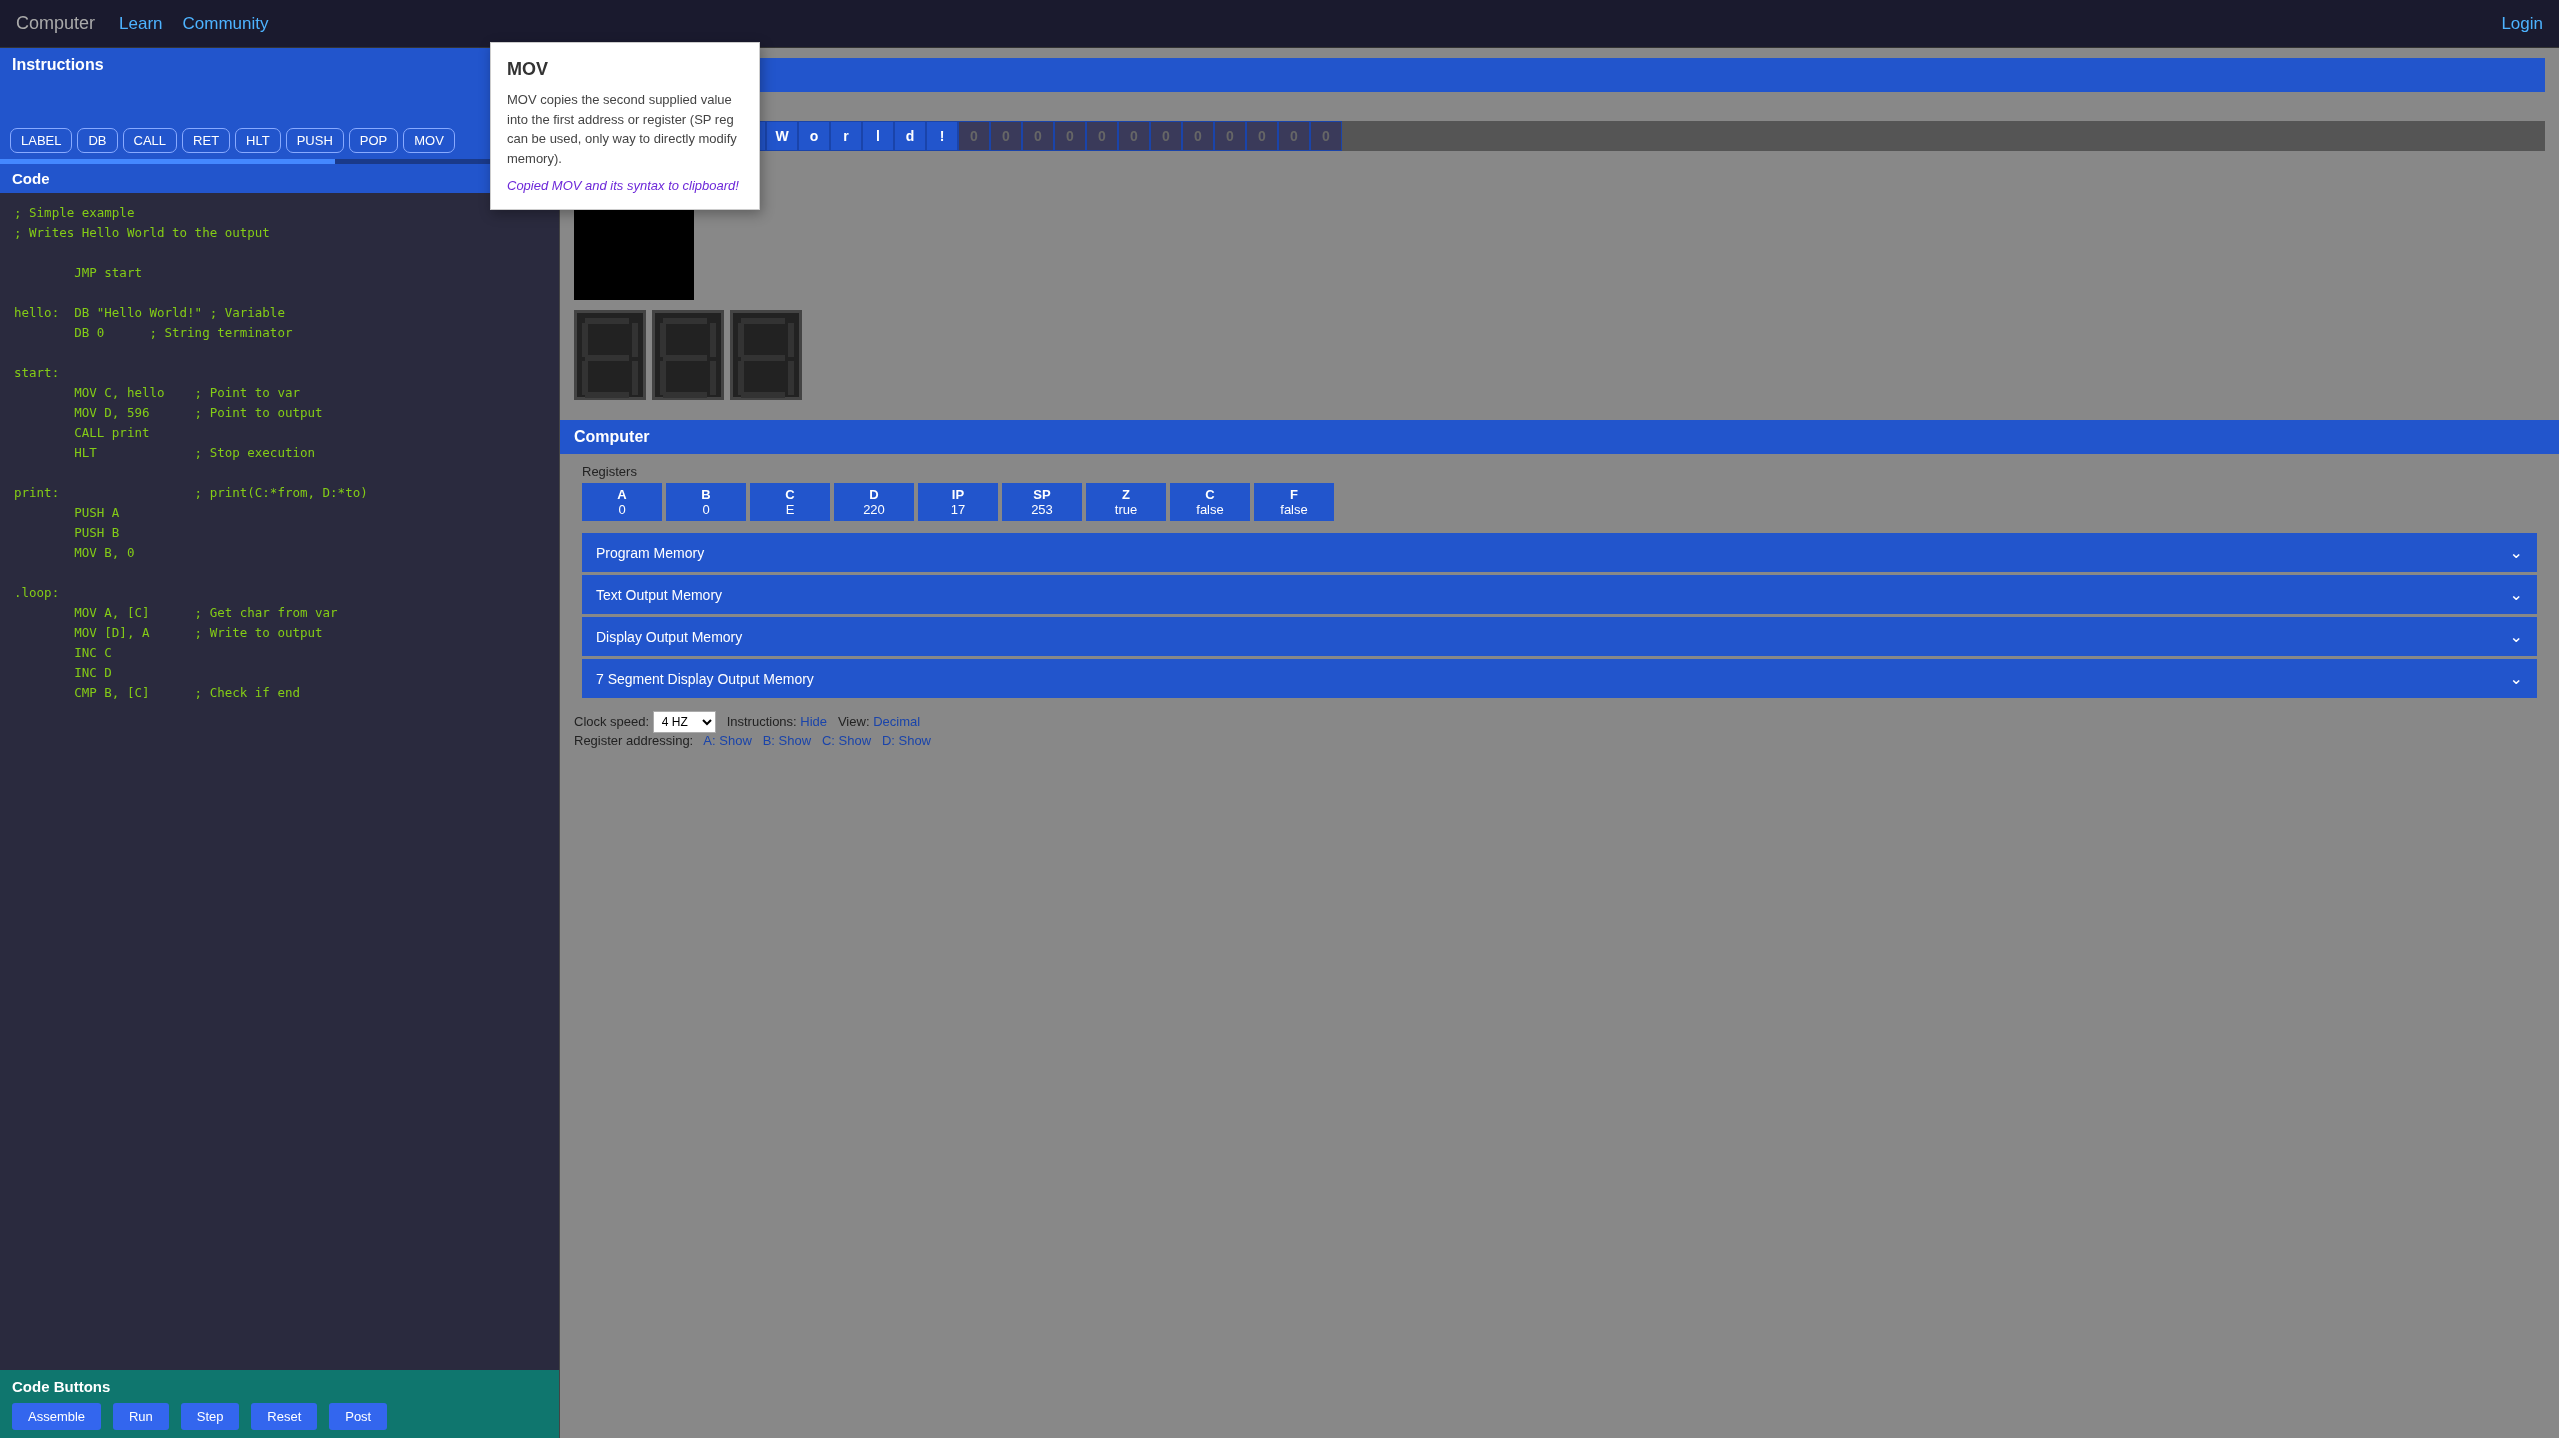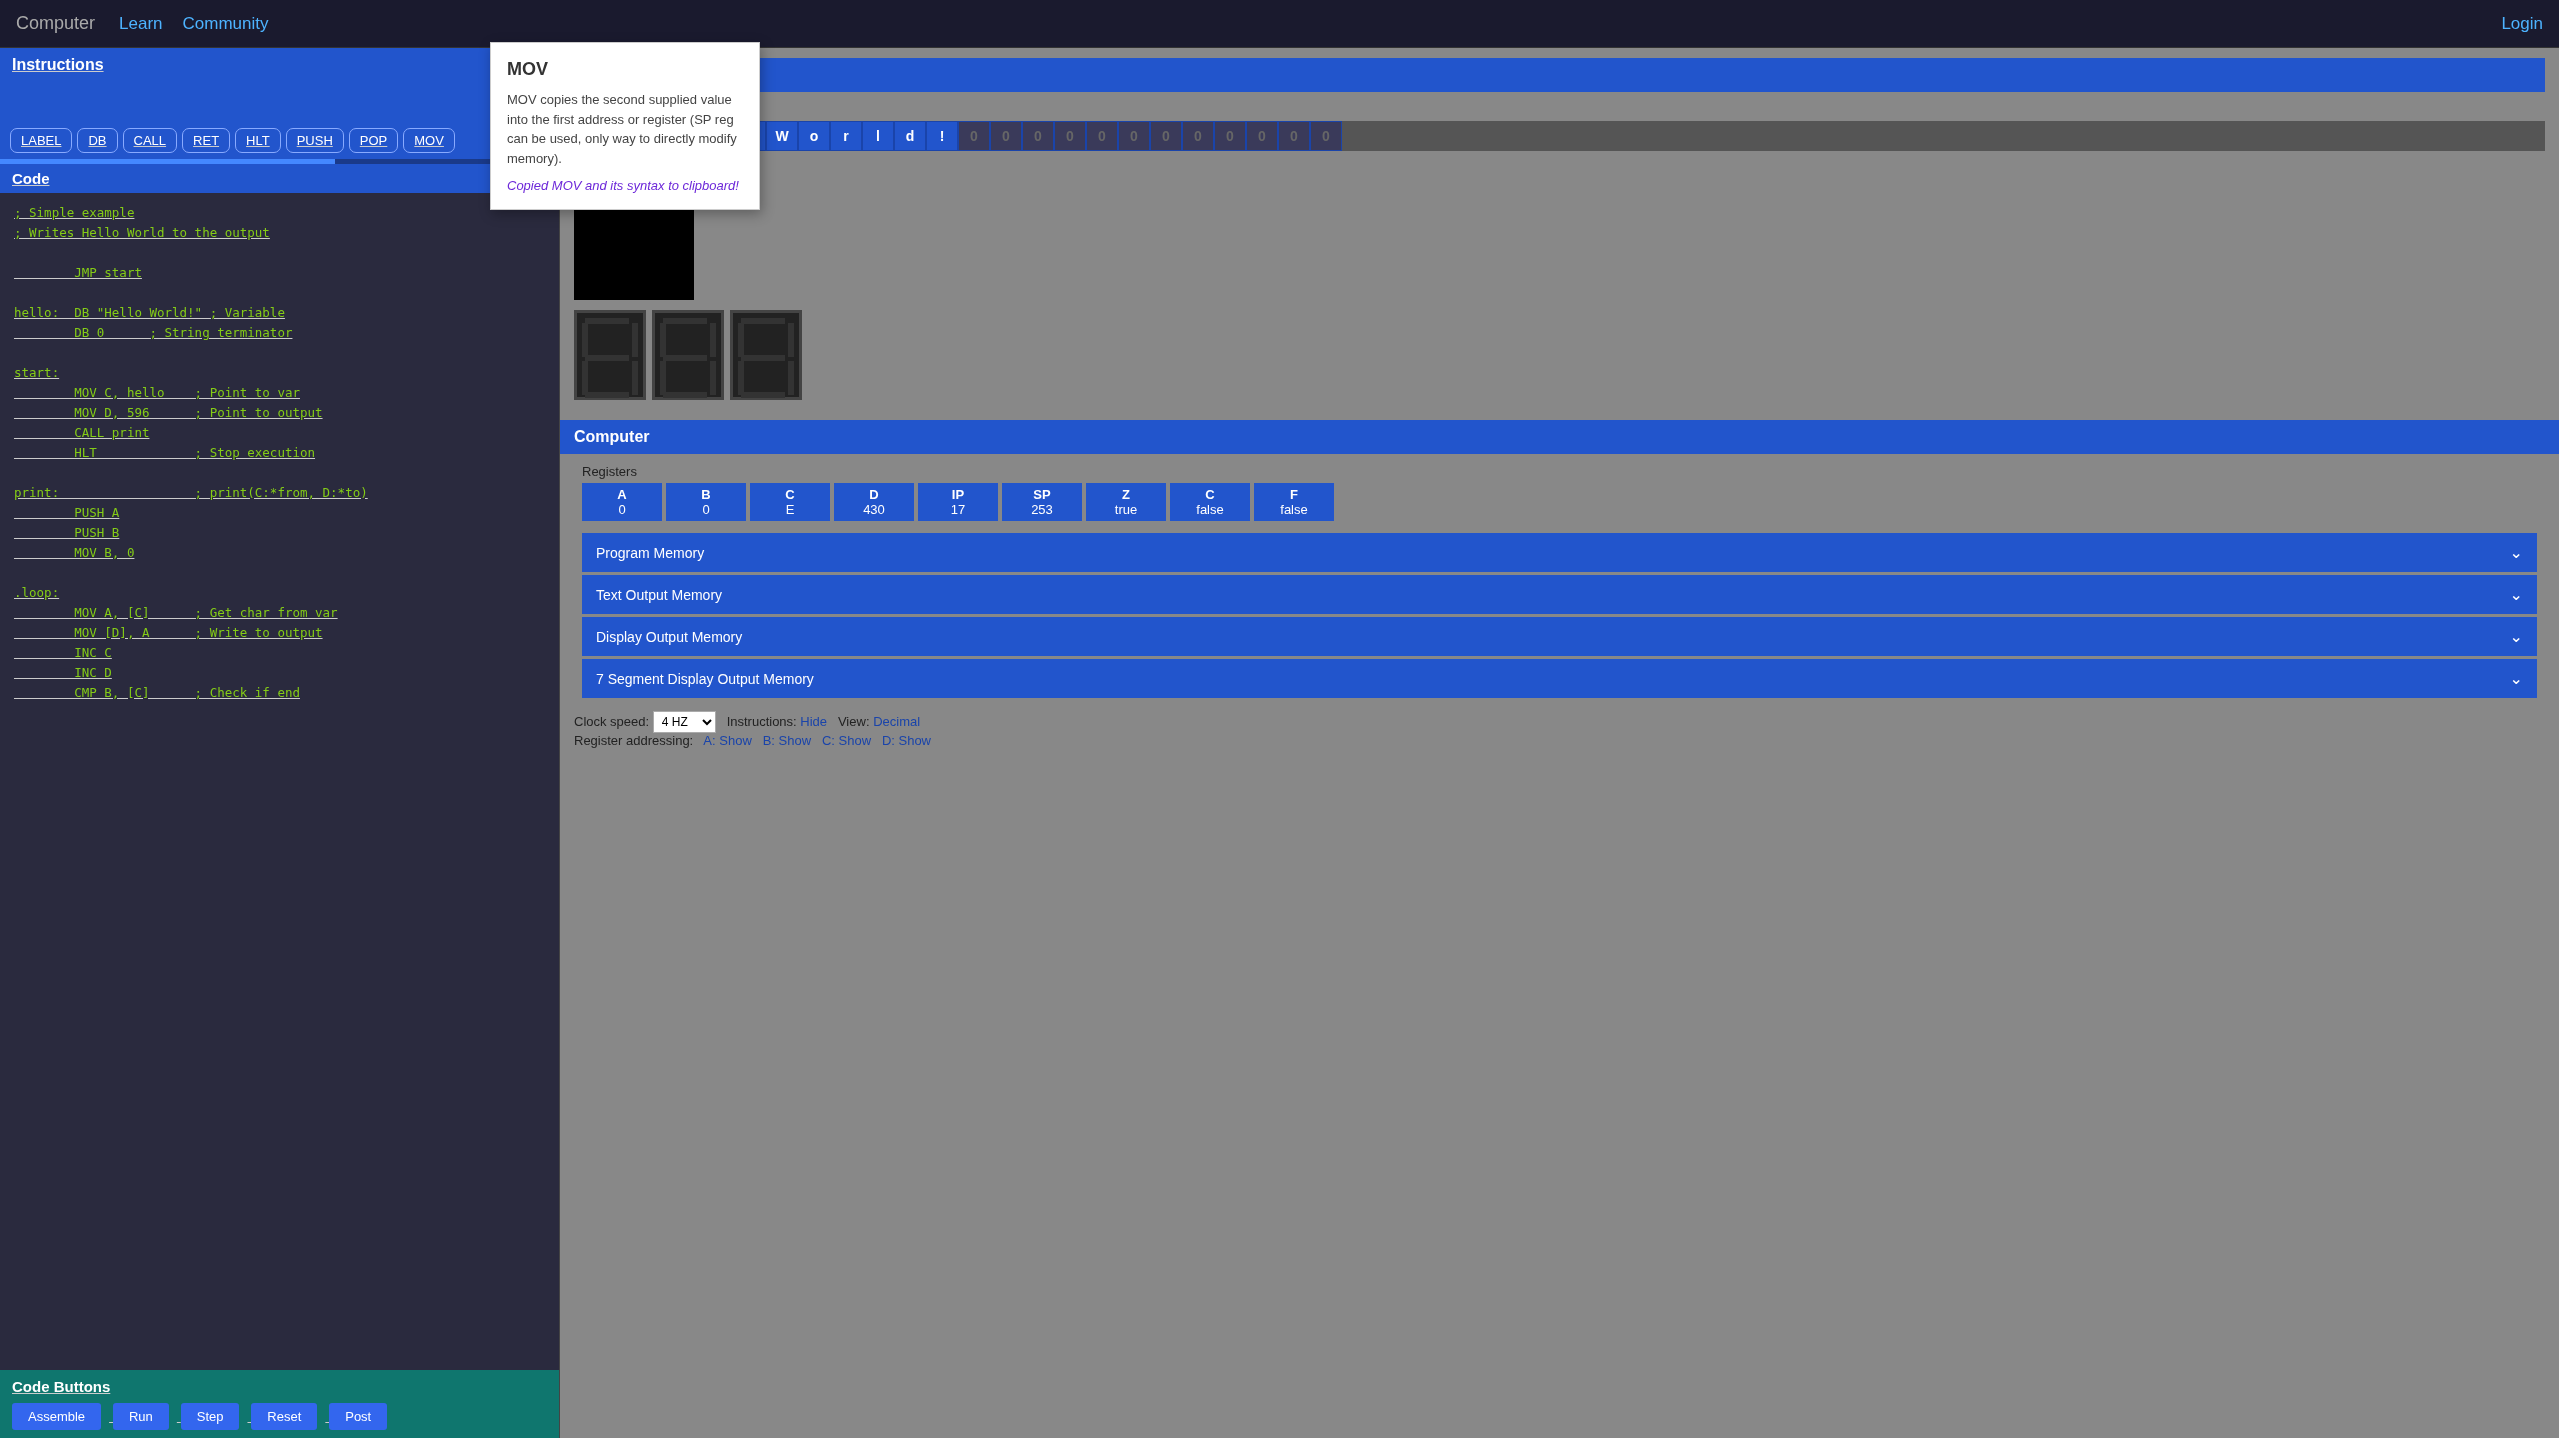--- a/index.html
+++ b/index.html
@@ -53,7 +53,6 @@
       background: #2a2a3e;
       border-right: 1px solid #444;
       flex-shrink: 0;
-      text-decoration: underline;
     }
 
     

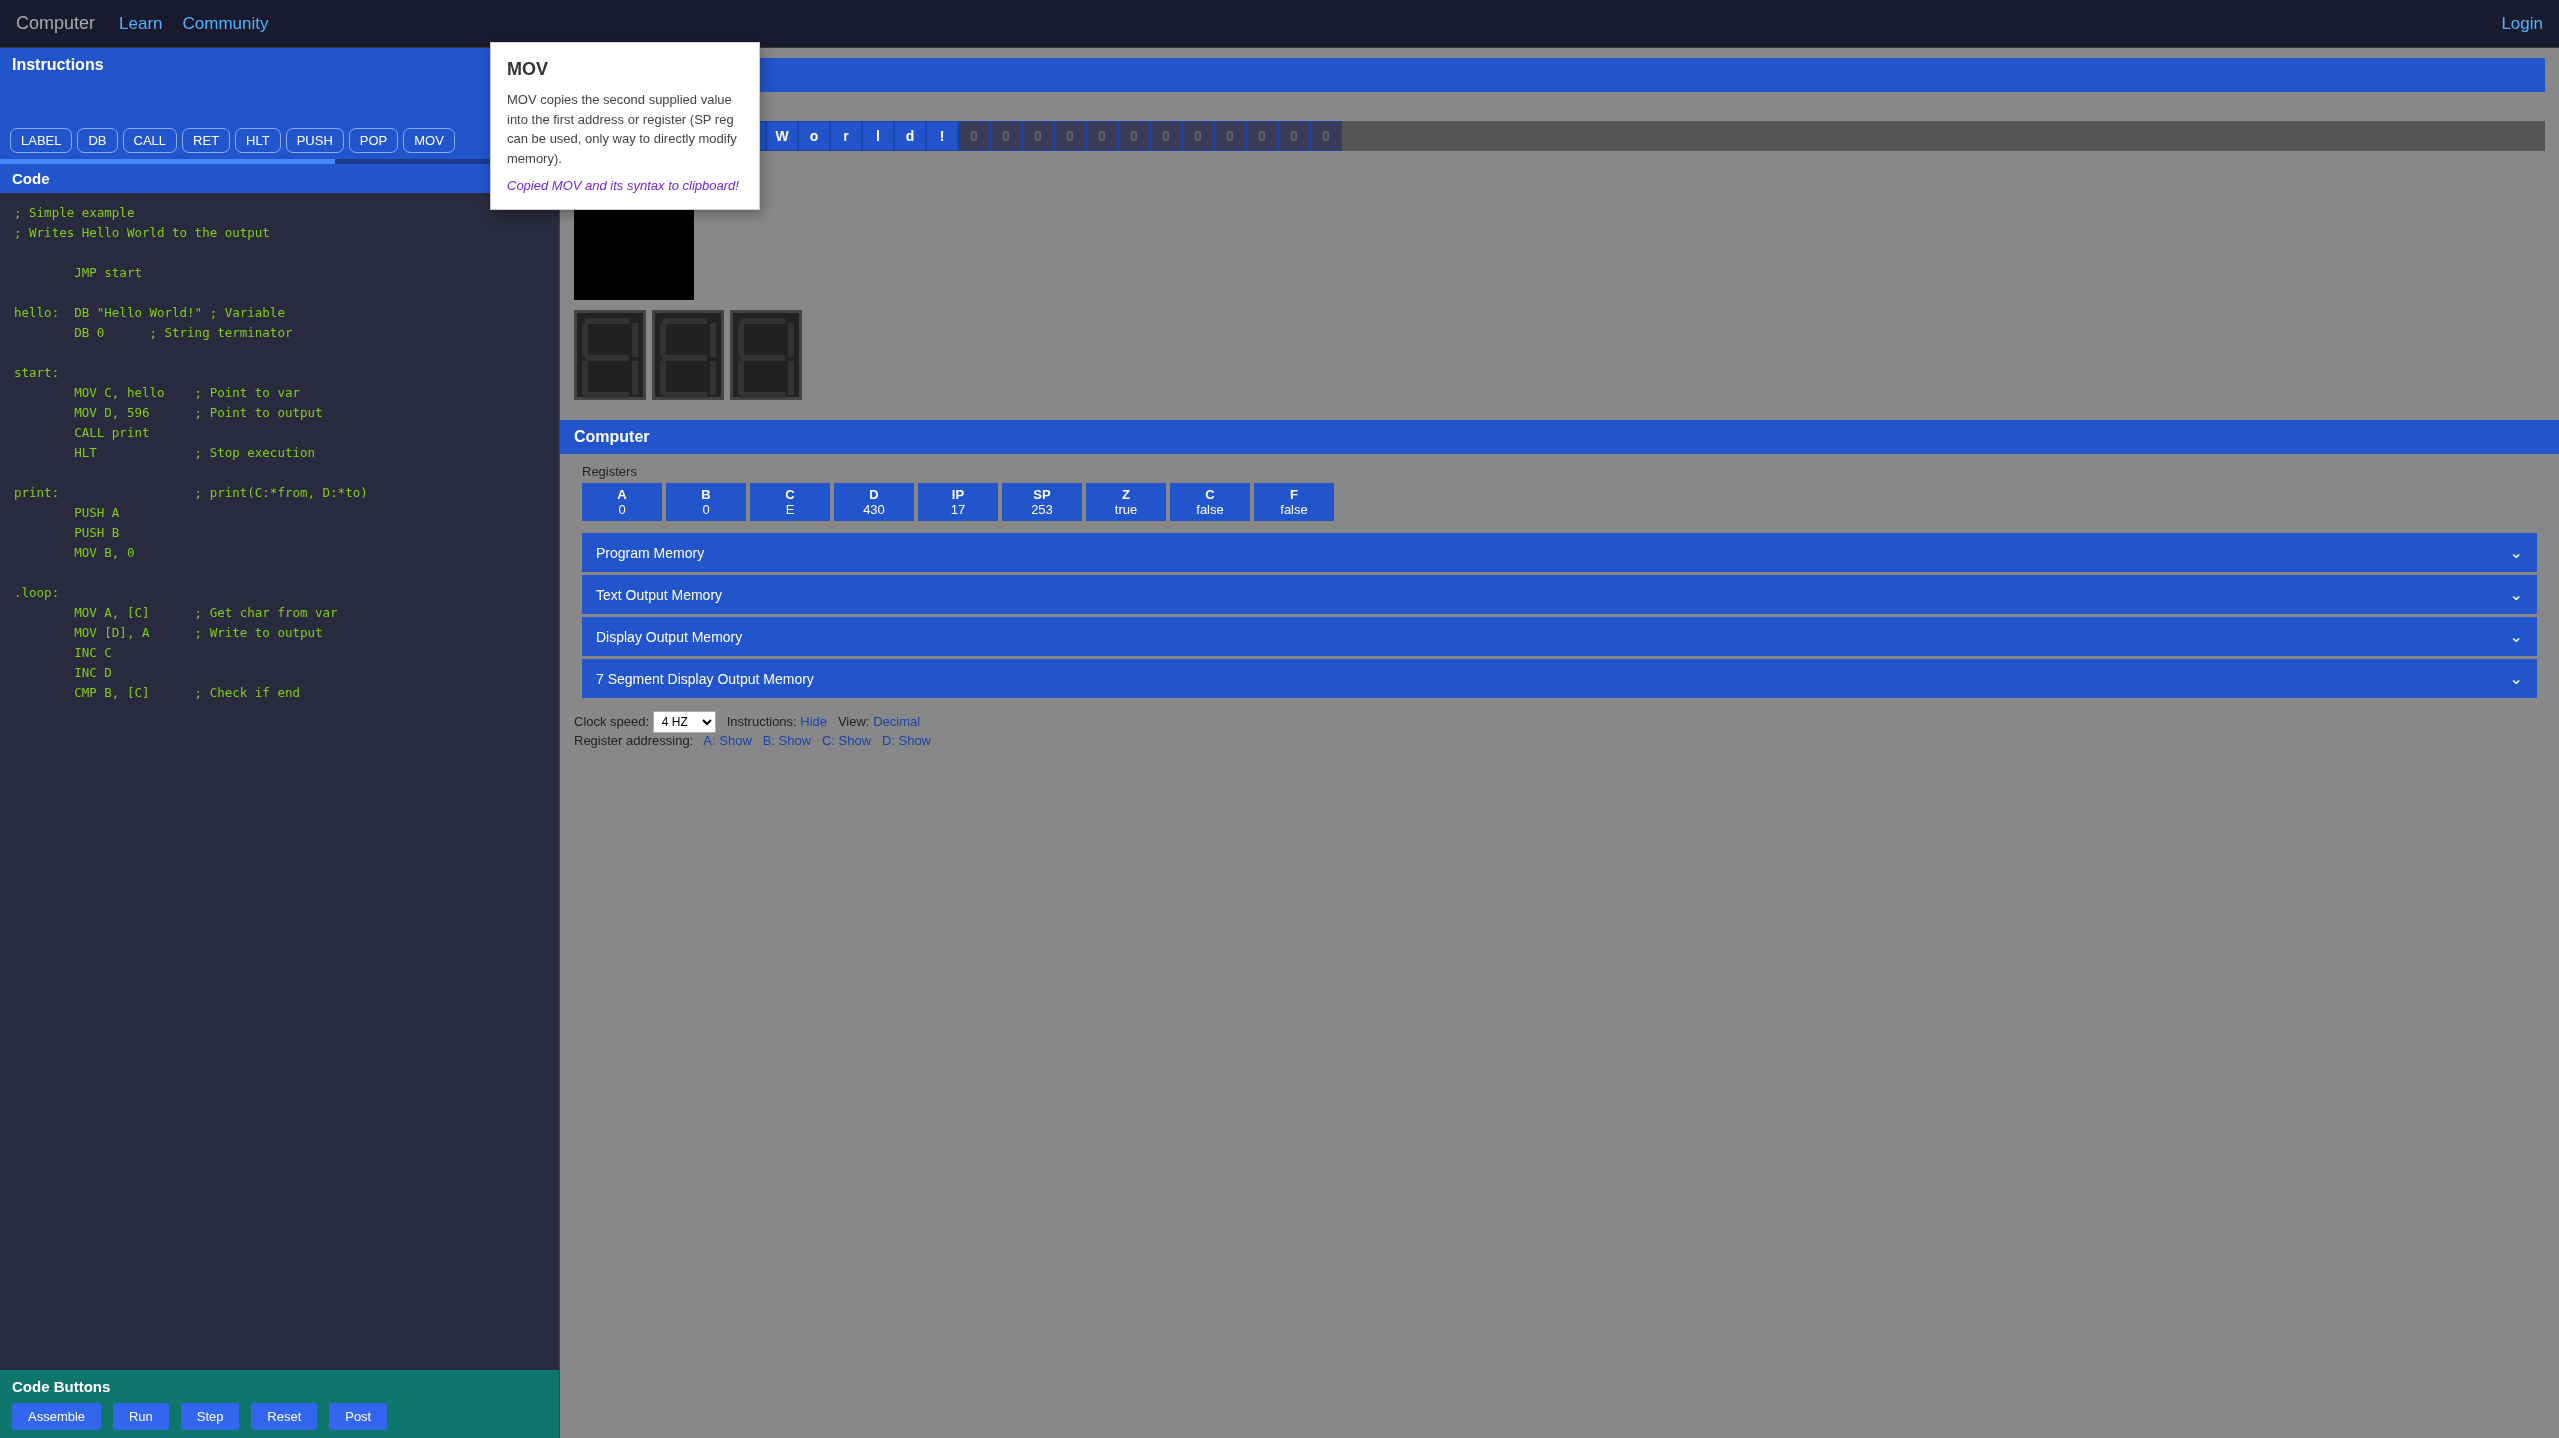--- a/index.html
+++ b/index.html
@@ -504,7 +504,7 @@
             </div>
             <div class="register-cell">
               <div class="register-name">D</div>
-              <div class="register-value">430</div>
+              <div class="register-value">220</div>
             </div>
             <div class="register-cell">
               <div class="register-name">IP</div>

